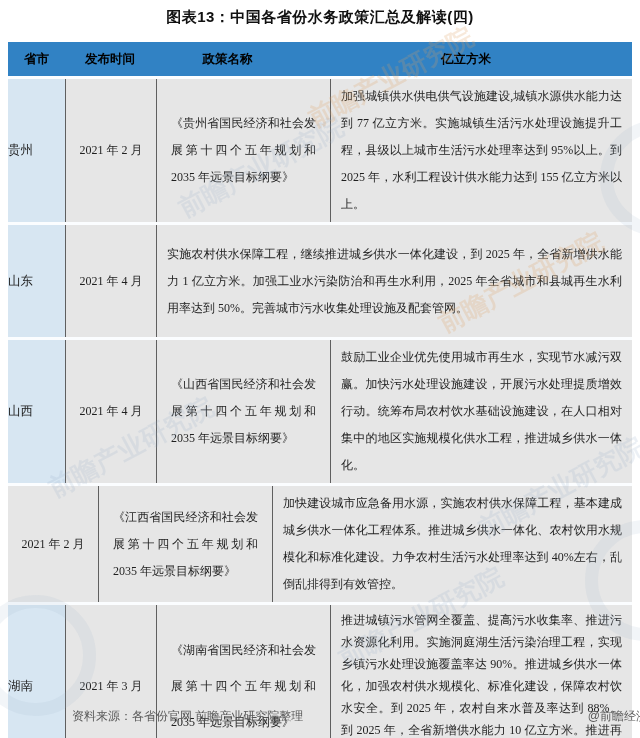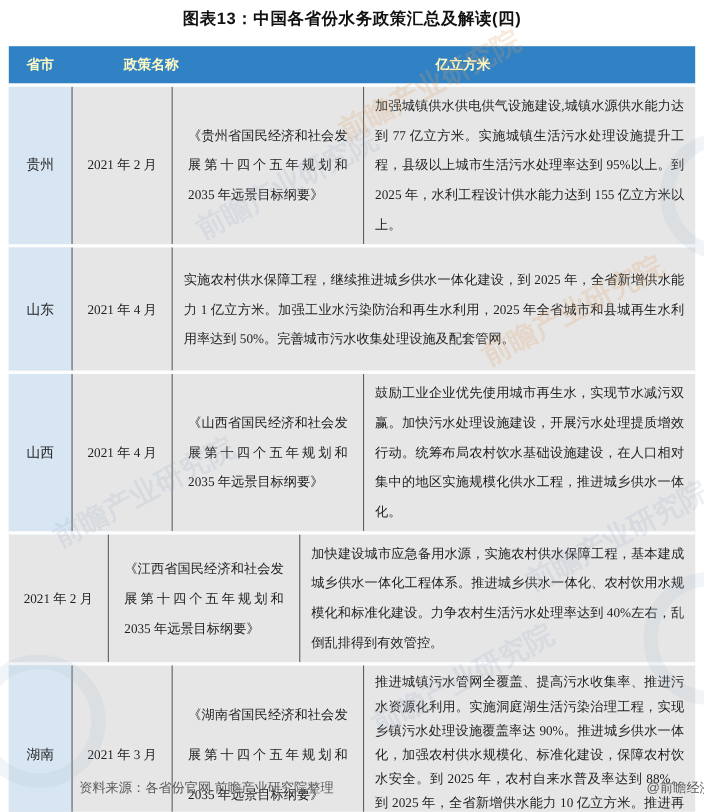--- a/index.html
+++ b/index.html
@@ -28,7 +28,7 @@
   }
   .hcell{
     display:table-cell;vertical-align:middle;text-align:center;
-    color:#fef9c3;font-family:"Liberation Sans","DejaVu Sans",sans-serif;
+    color:#000000;font-family:"Liberation Sans","DejaVu Sans",sans-serif;
     font-weight:bold;font-size:12.5px;
   }
   .c1{width:57px;}

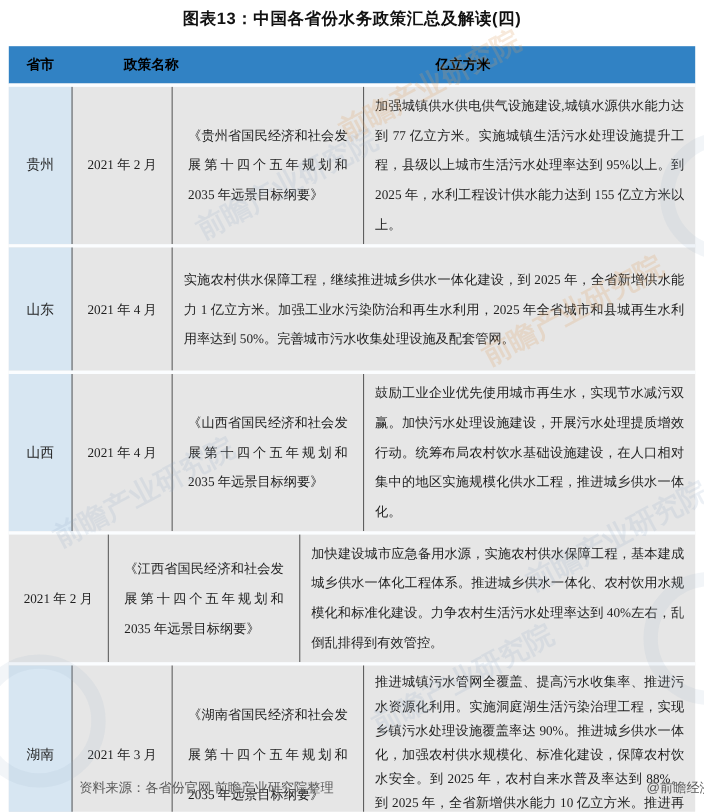--- a/index.html
+++ b/index.html
@@ -98,6 +98,7 @@
 <div class="table">
   <div class="header-row">
     <div class="hcell c1">省市</div>
+    <div class="hcell c2">发布时间</div>
     <div class="hcell c3">政策名称</div>
     <div class="hcell">亿立方米</div>
   </div>

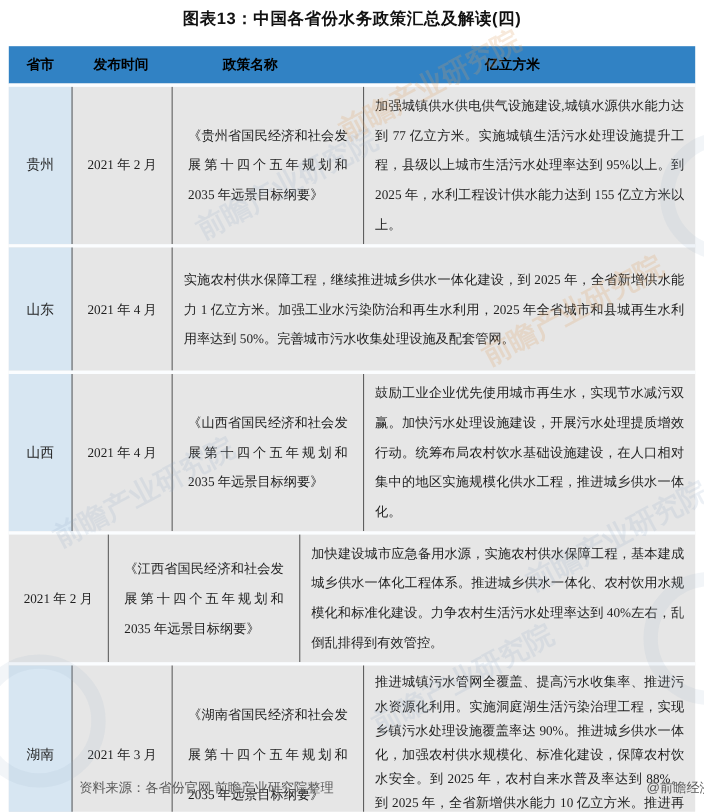--- a/index.html
+++ b/index.html
@@ -45,7 +45,7 @@
     display:table-cell;vertical-align:middle;font-size:12px;color:var(--text);
   }
   .cell.province{
-    background:var(--province-bg);text-align:center;
+    background:var(--province-bg);text-align:left;
     border-right:1px solid var(--border-dark);
     font-size:12.5px;
   }

